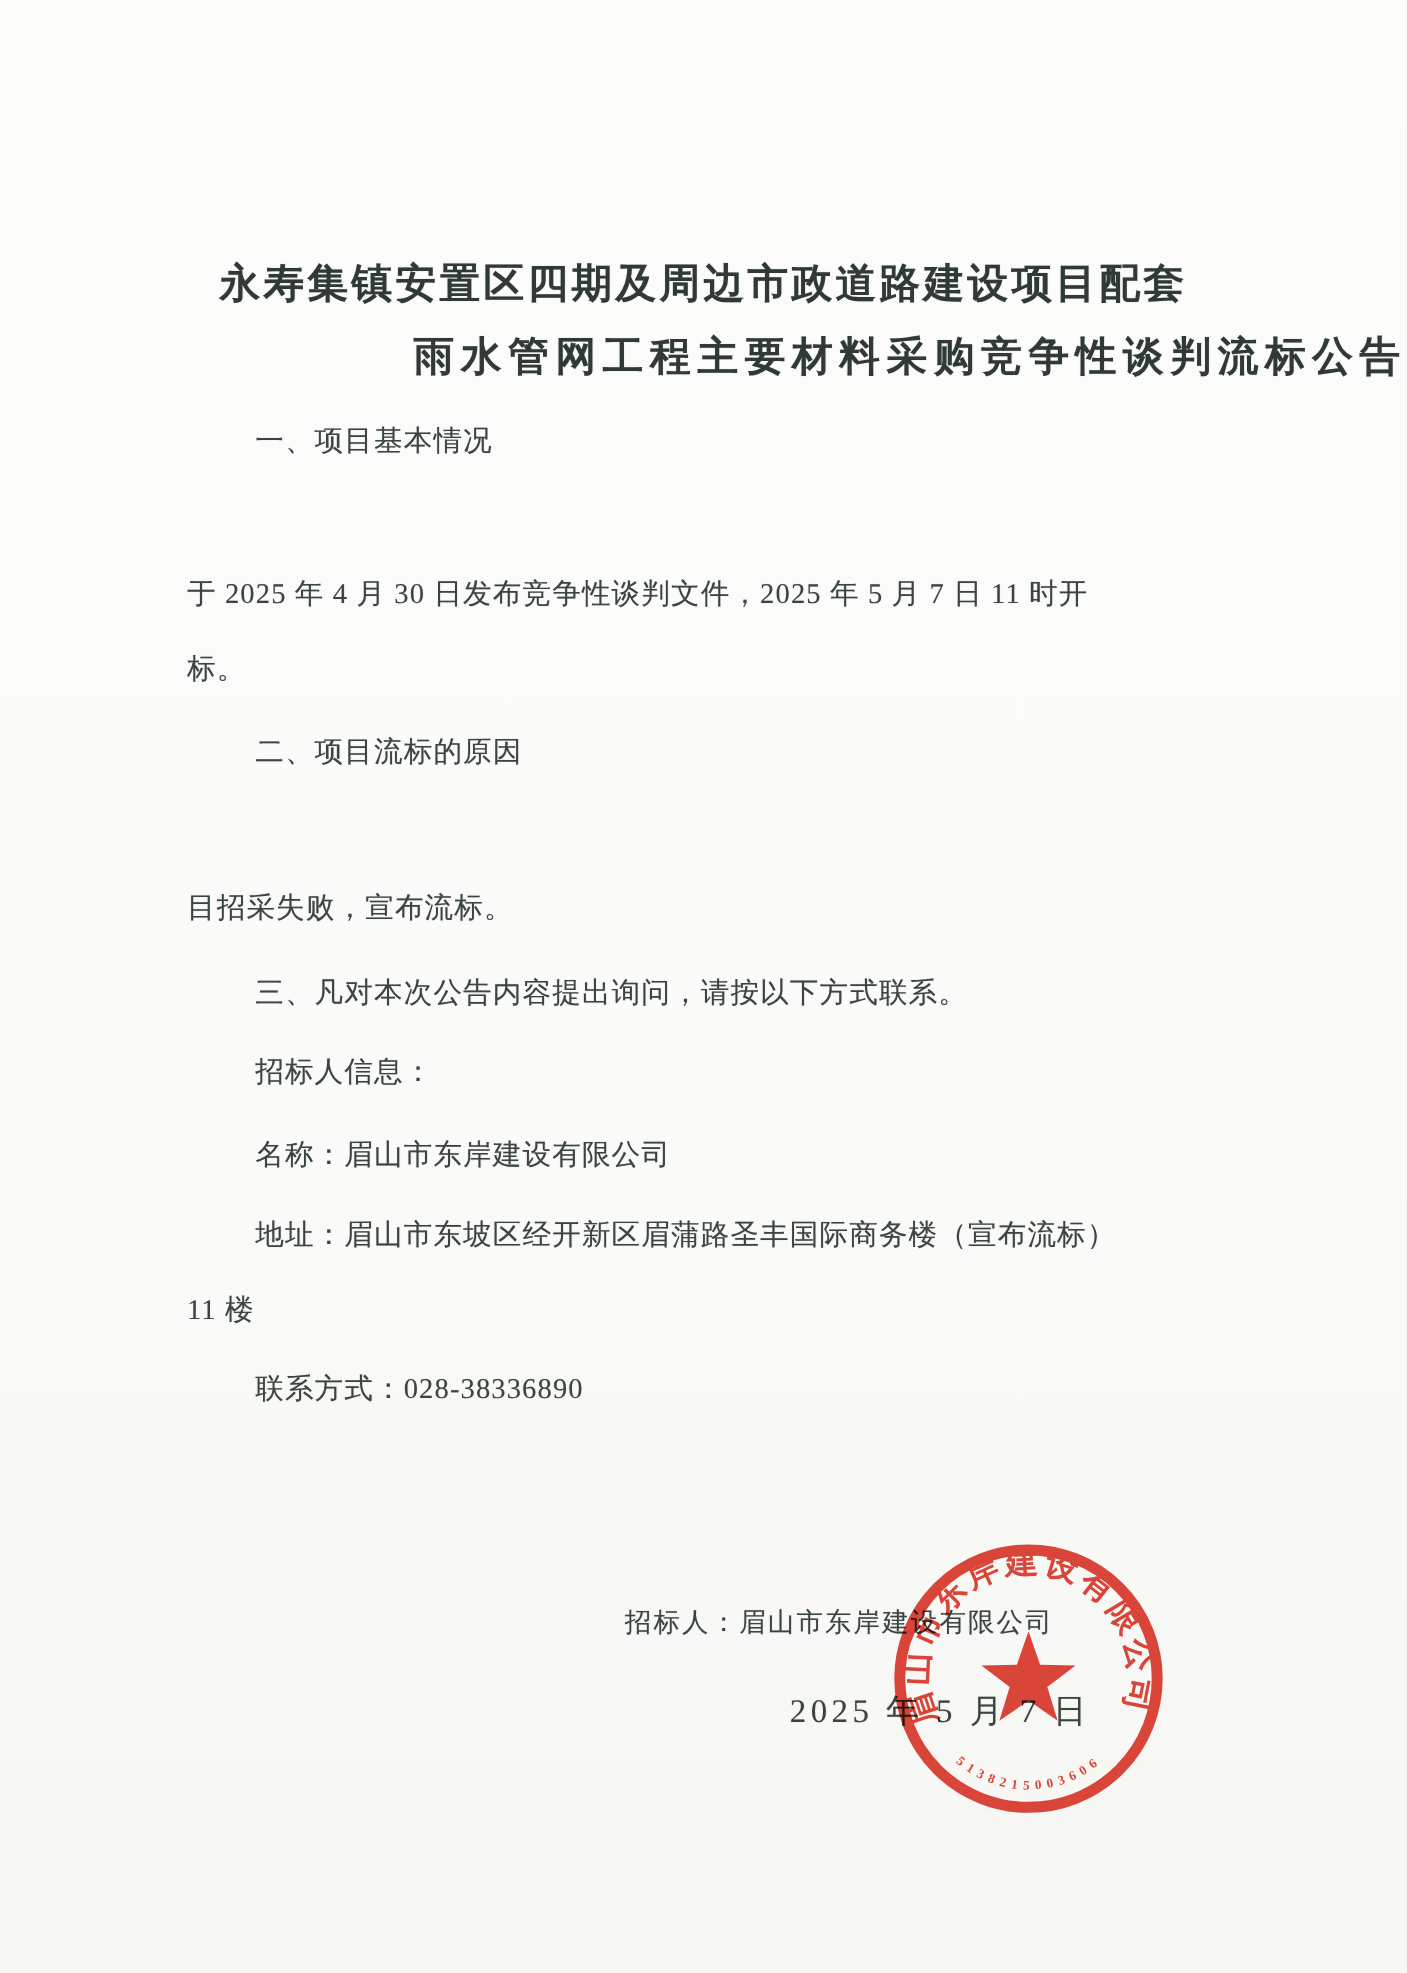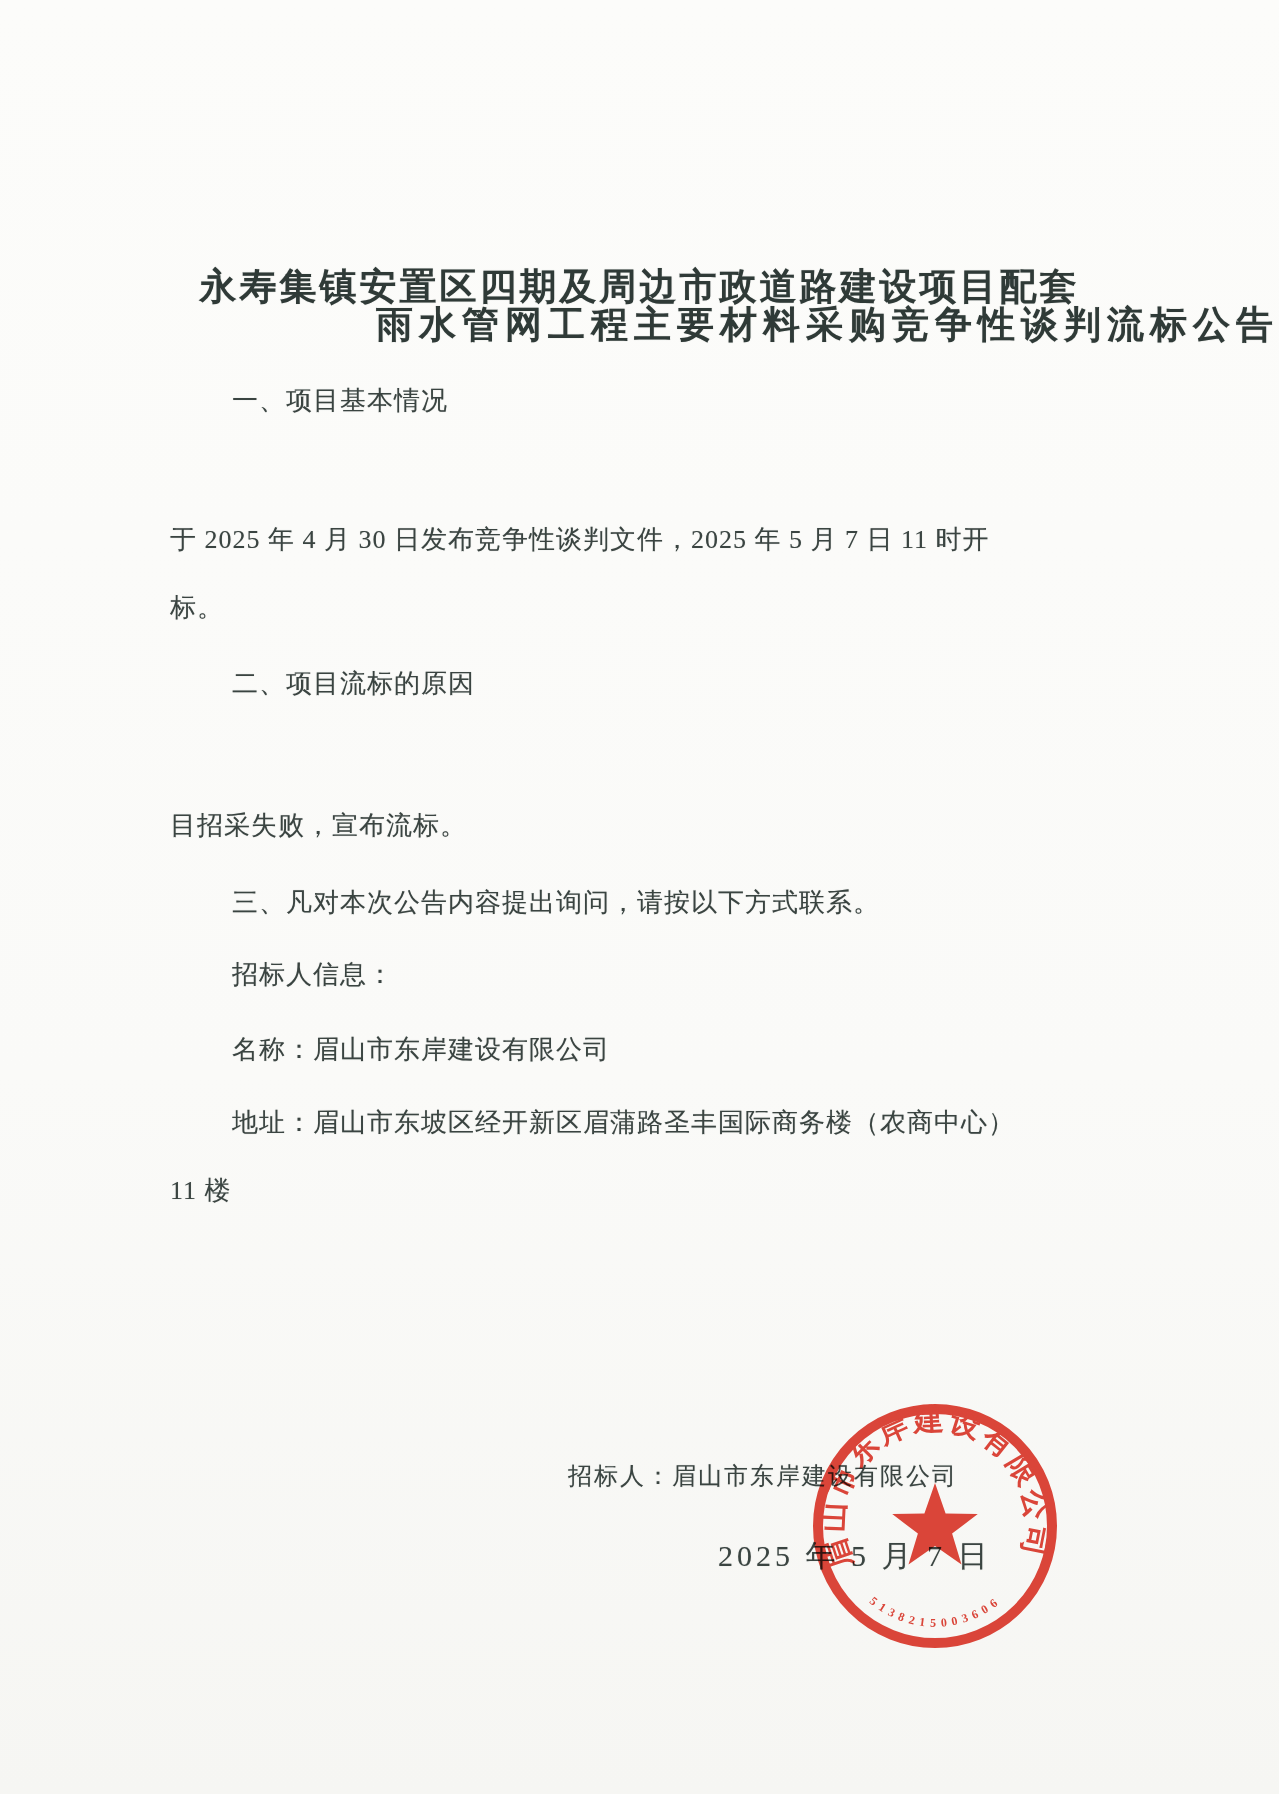--- a/index.html
+++ b/index.html
@@ -20,7 +20,7 @@
     text-shadow:0 0 1px rgba(47,58,55,.35);
     white-space:nowrap;
   }
-  .t1{top:240px;margin-top:28px;}
+  .t1{top:240px;}
   .t2{top:306px;letter-spacing:6px;text-align:right;}
   .bl{
     position:absolute;line-height:1;

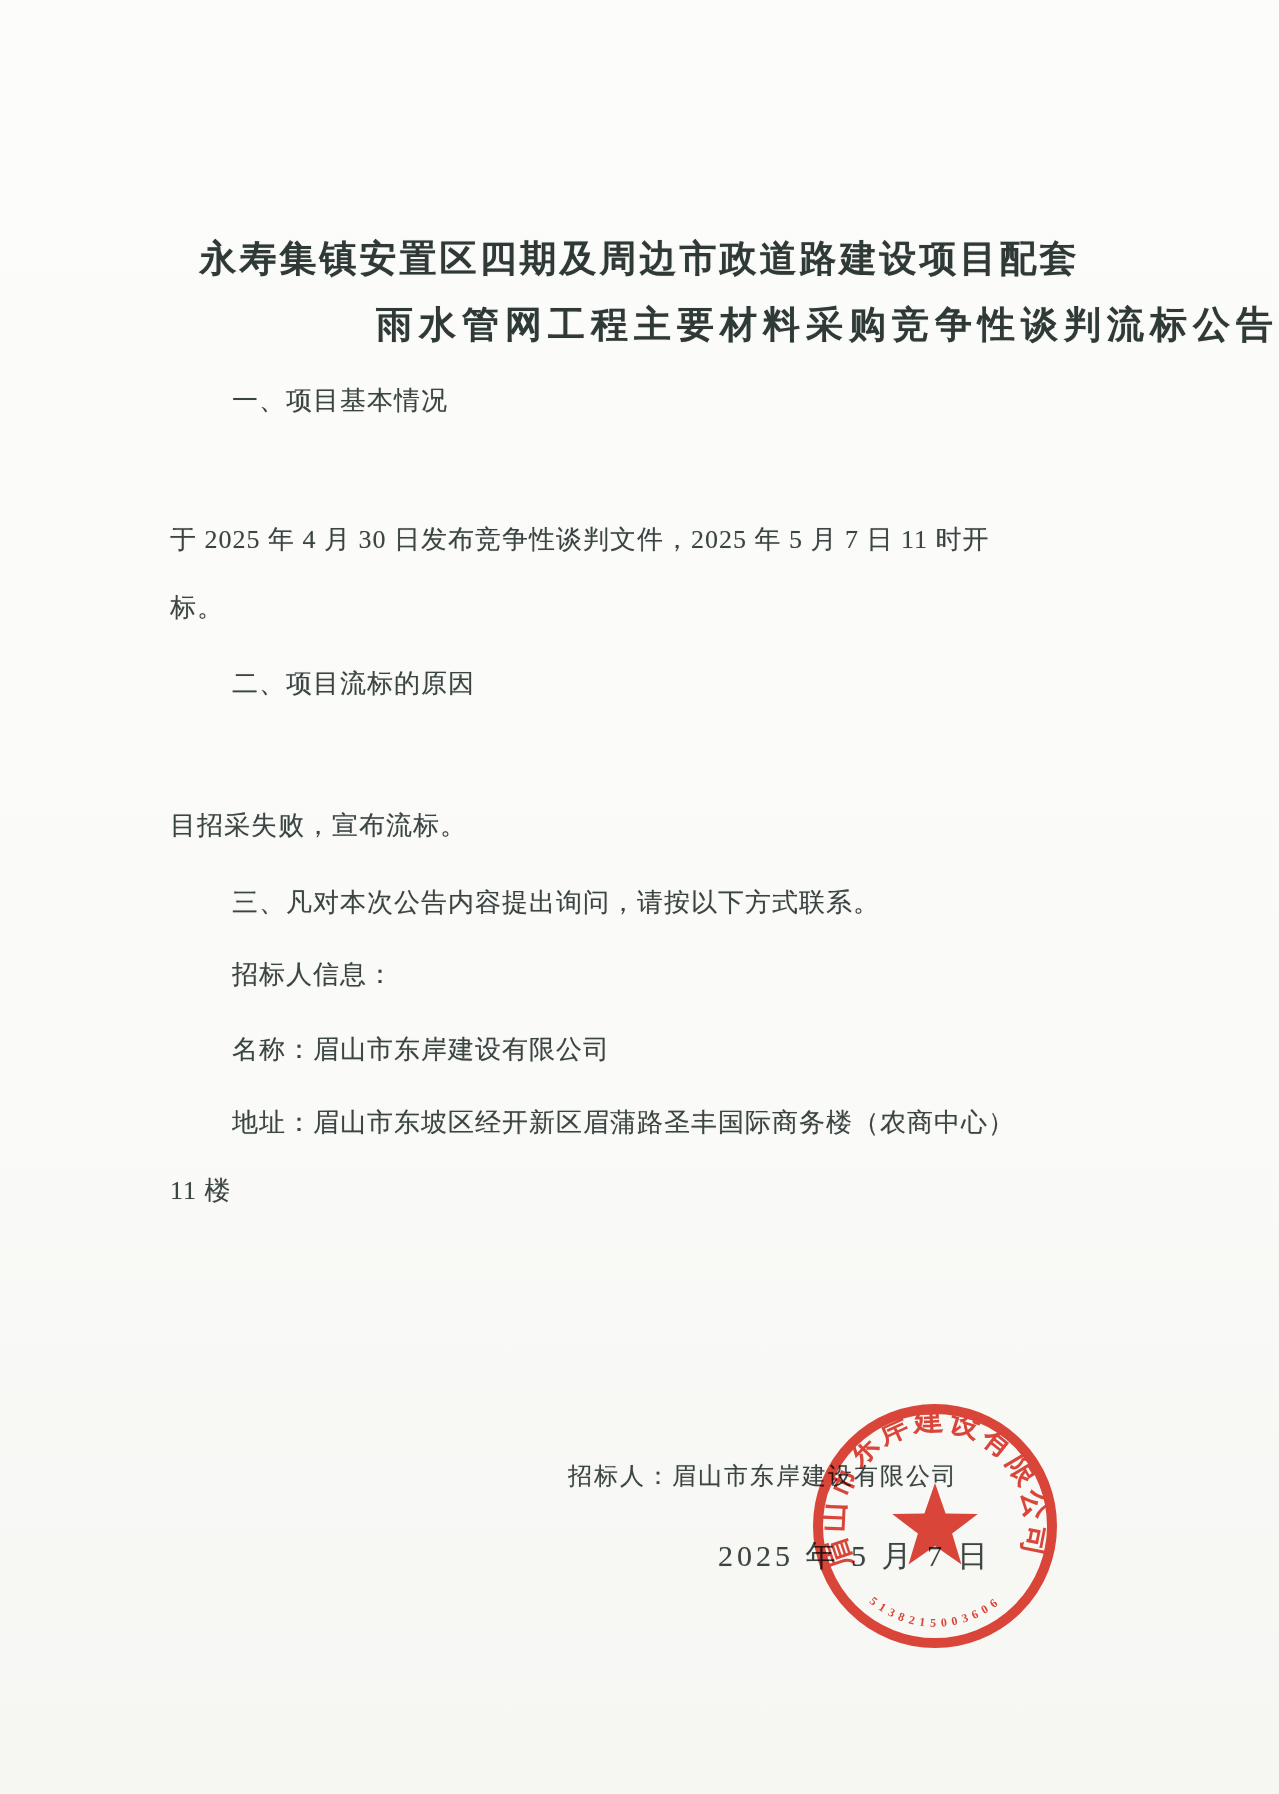--- a/index.html
+++ b/index.html
@@ -64,7 +64,7 @@
   <div class="bl ind" style="top:890px">三、凡对本次公告内容提出询问，请按以下方式联系。</div>
   <div class="bl ind" style="top:962px">招标人信息：</div>
   <div class="bl ind" style="top:1037px">名称：眉山市东岸建设有限公司</div>
-  <div class="bl ind" style="top:1110px">地址：眉山市东坡区经开新区眉蒲路圣丰国际商务楼（农商中心）</div>
+  <div class="bl ind" style="top:1110px">地址：眉山市东坡区经开新区眉蒲路圣丰国际商务楼（宣布流标）</div>
   <div class="bl flush" style="top:1178px">11 楼</div>
 
   <div class="sig">招标人：眉山市东岸建设有限公司</div>

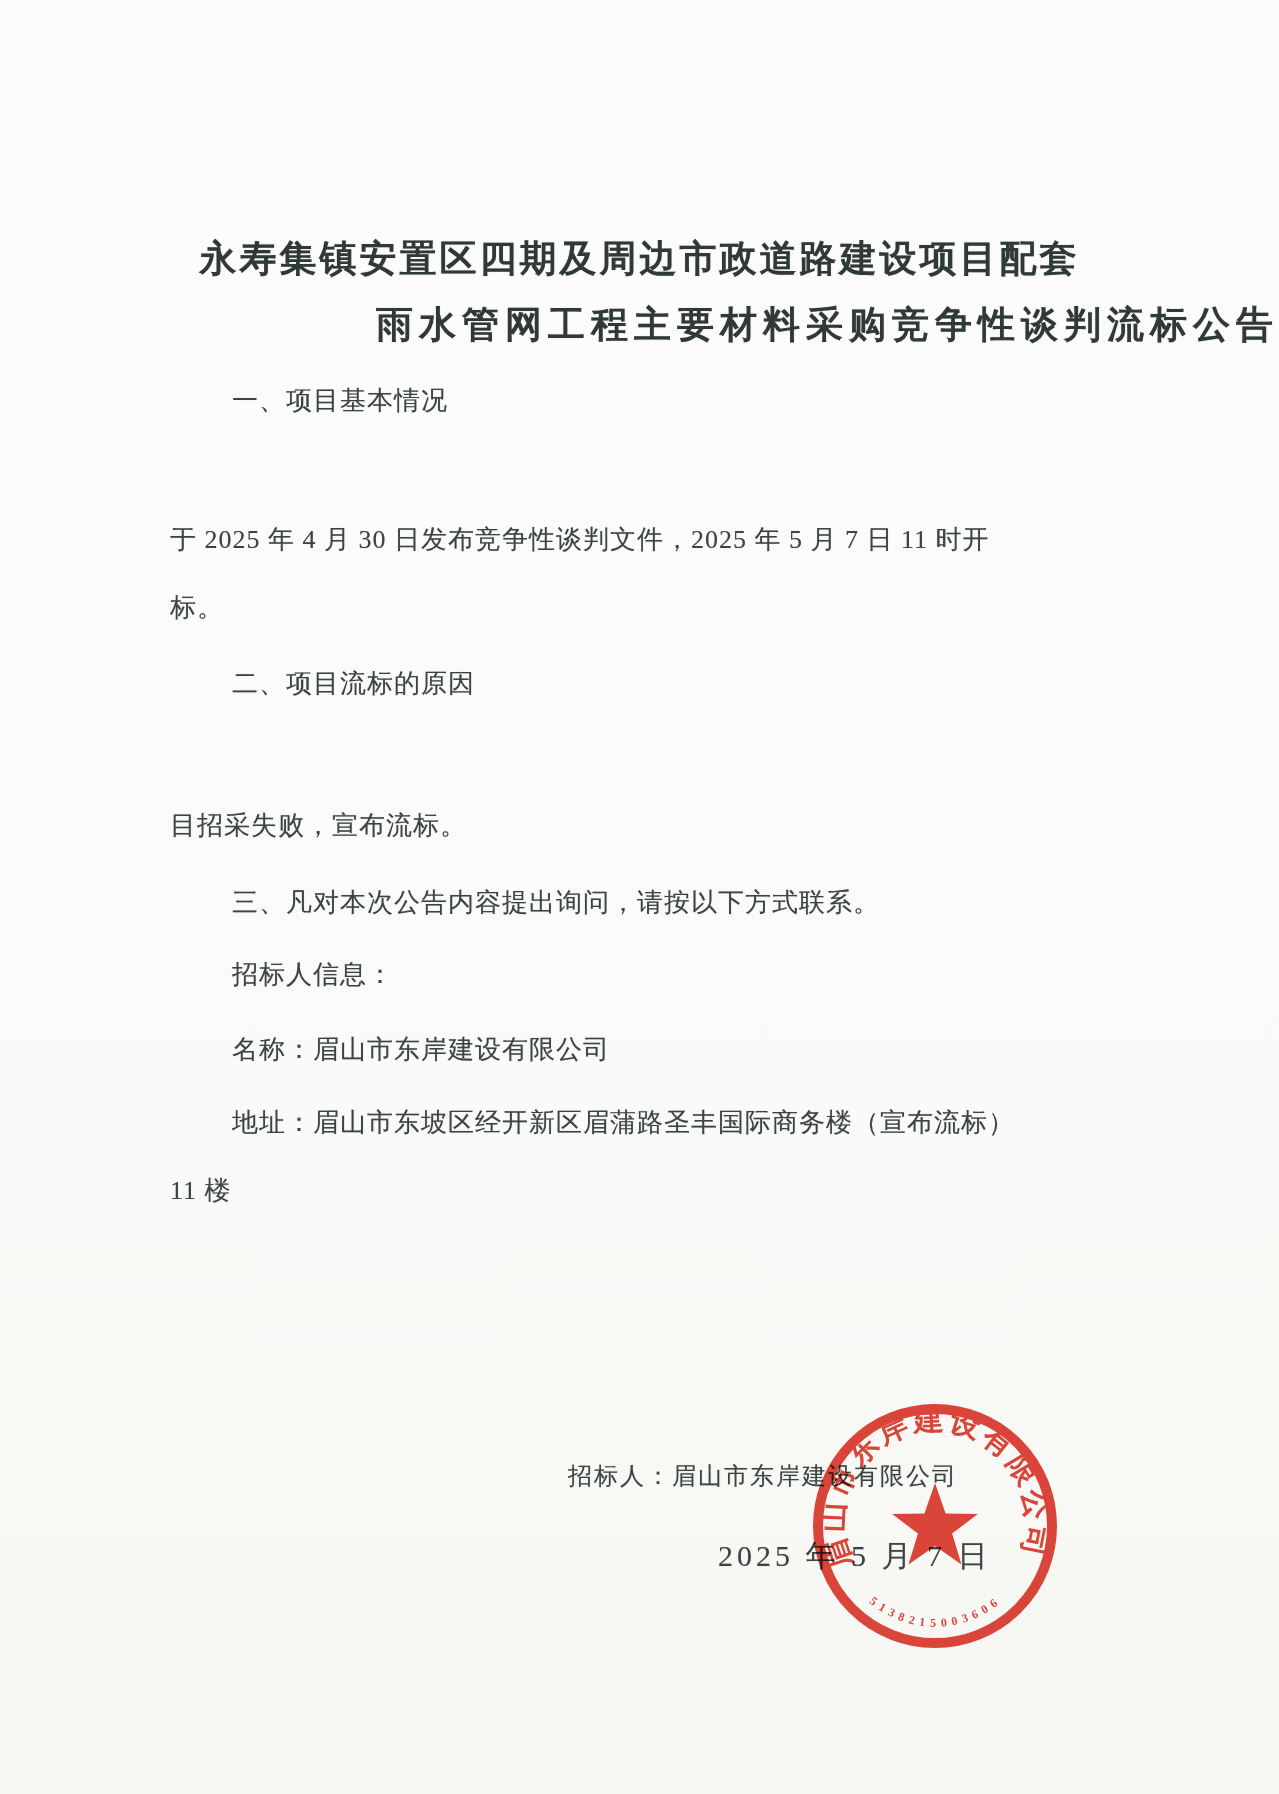--- a/index.html
+++ b/index.html
@@ -66,6 +66,7 @@
   <div class="bl ind" style="top:1037px">名称：眉山市东岸建设有限公司</div>
   <div class="bl ind" style="top:1110px">地址：眉山市东坡区经开新区眉蒲路圣丰国际商务楼（宣布流标）</div>
   <div class="bl flush" style="top:1178px">11 楼</div>
+  <div class="bl ind" style="top:1250px">联系方式：028-38336890</div>
 
   <div class="sig">招标人：眉山市东岸建设有限公司</div>
   <div class="date">2025 年 5 月 7 日</div>

